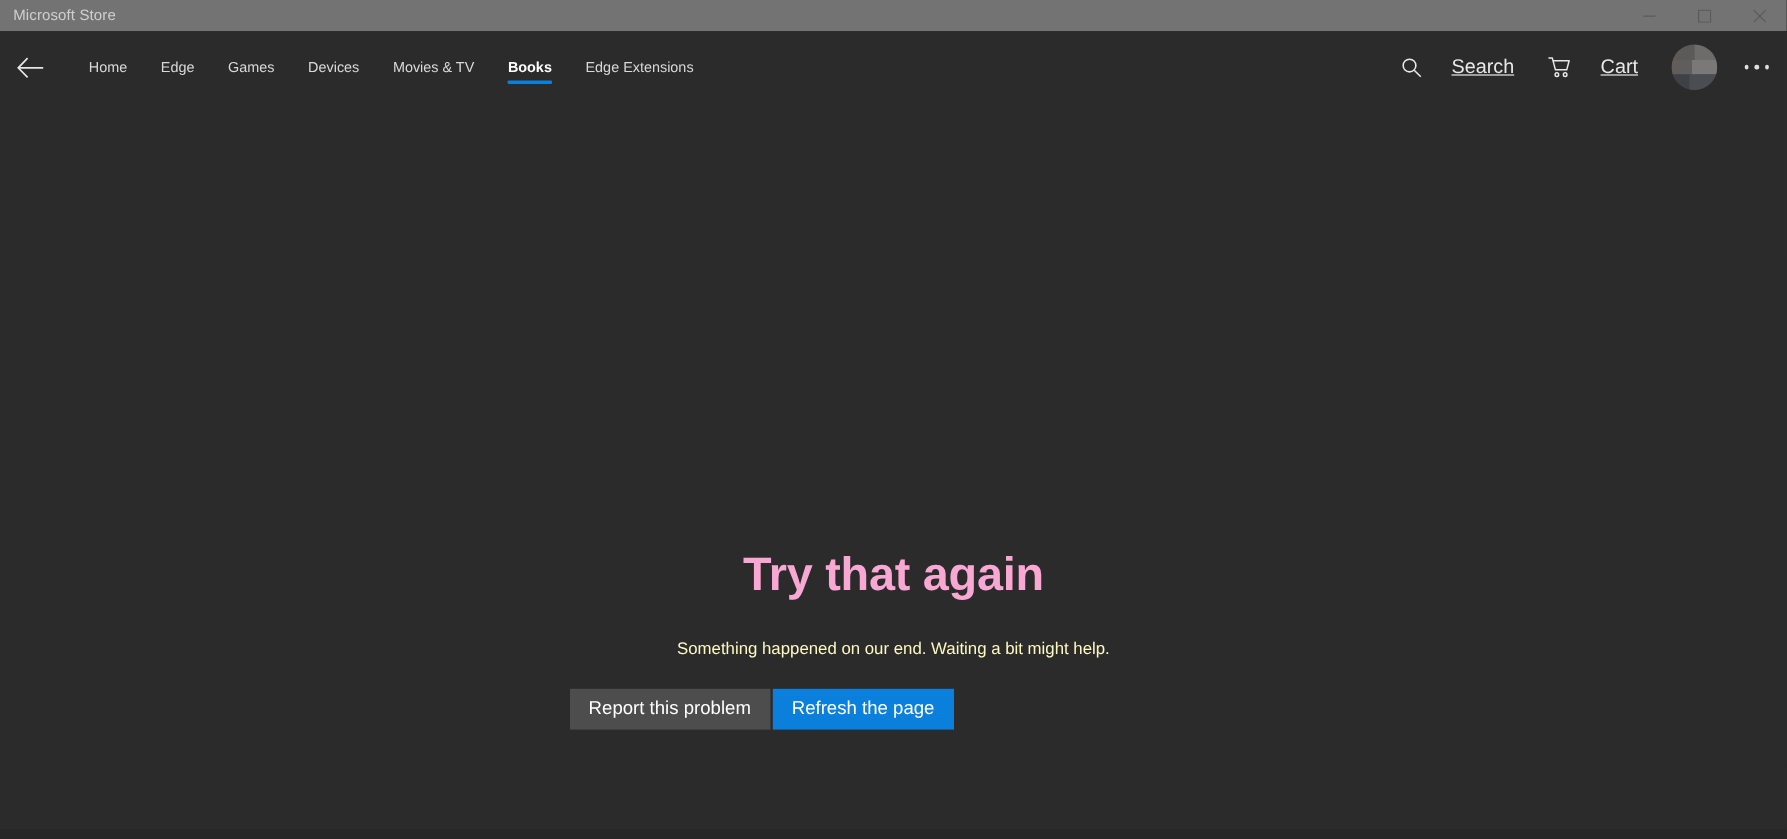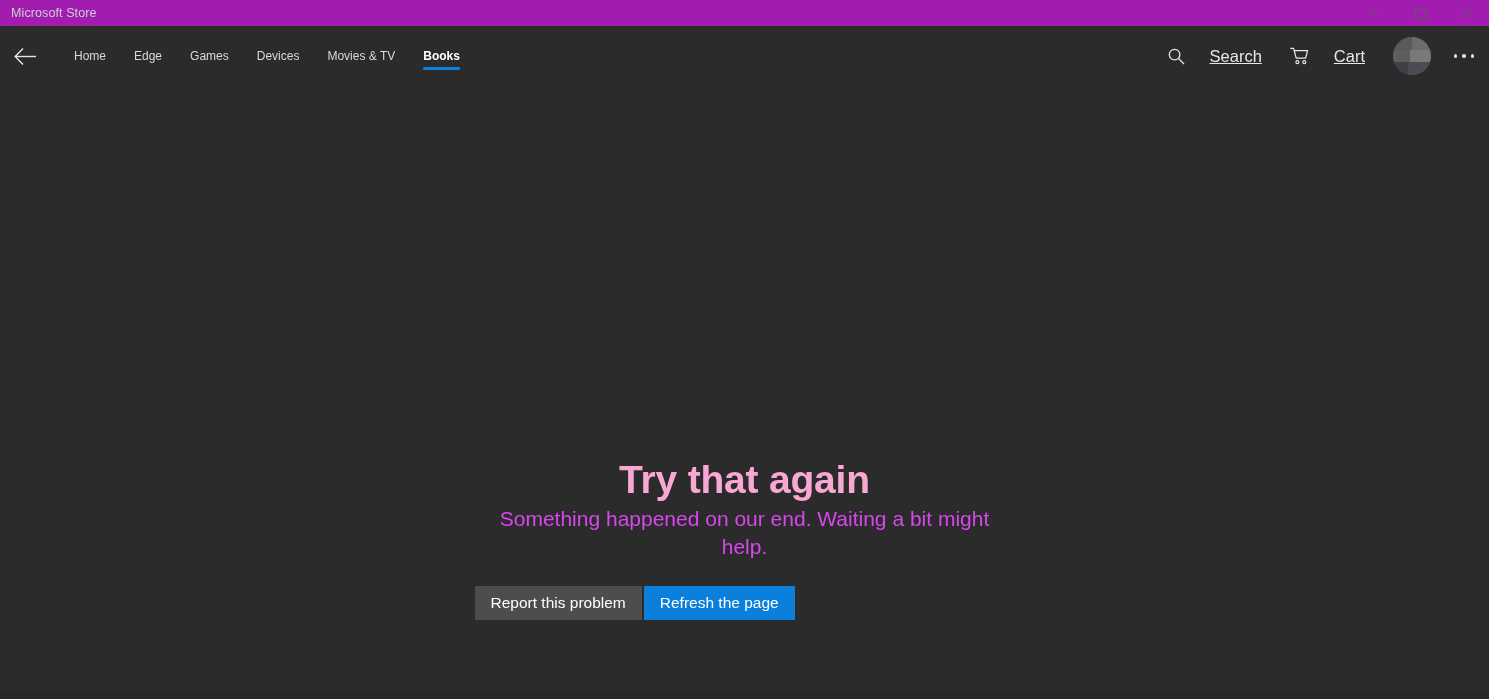--- a/index.html
+++ b/index.html
@@ -21,7 +21,7 @@
   .titlebar {
     position:relative;
     height:26px;
-    background:#a21caf;
+    background:#737373;
     display:flex; align-items:center;
     flex:0 0 26px;
   }

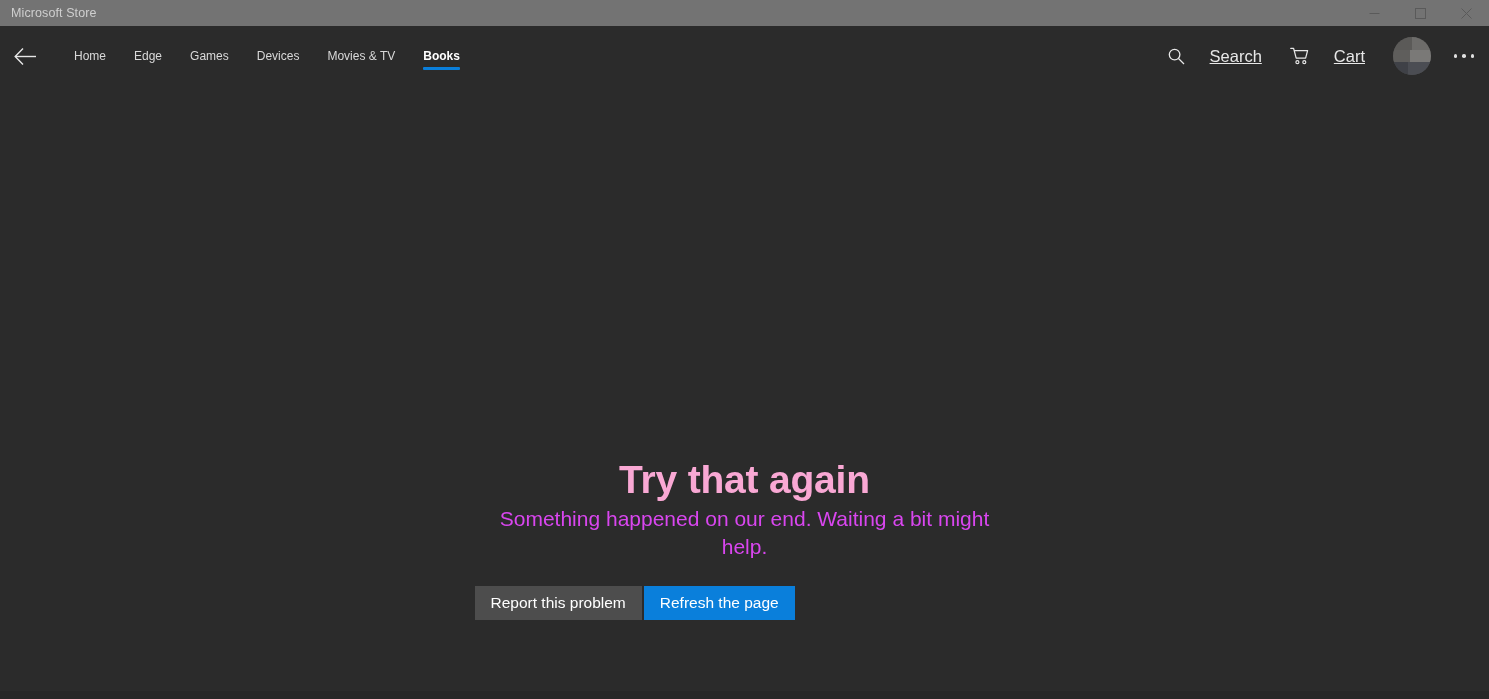--- a/index.html
+++ b/index.html
@@ -248,6 +248,9 @@
         <span>Books</span>
         <span class="underline"></span>
       </div>
+      <div class="nav-item">
+        <span>Edge Extensions</span>
+      </div>
     </div>
 
     <div class="nav-right">

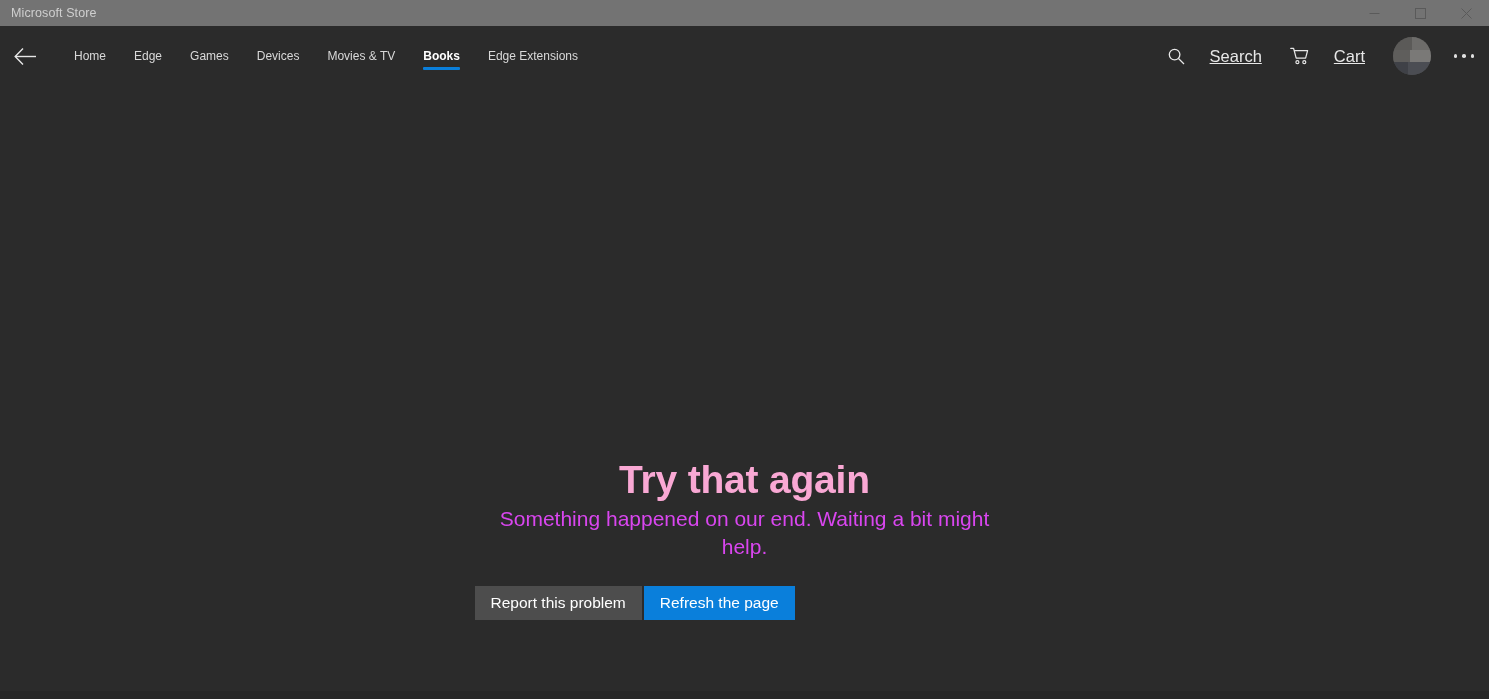--- a/index.html
+++ b/index.html
@@ -158,9 +158,9 @@
     letter-spacing:-0.2px;
   }
   .error-sub {
-    margin-top:2px;
-    font-size:21px;
-    color:#d946ef;
+    margin-top:28px;
+    font-size:14px;
+    color:#fef9c3;
     line-height:1.35;
   }
   .error-buttons {

